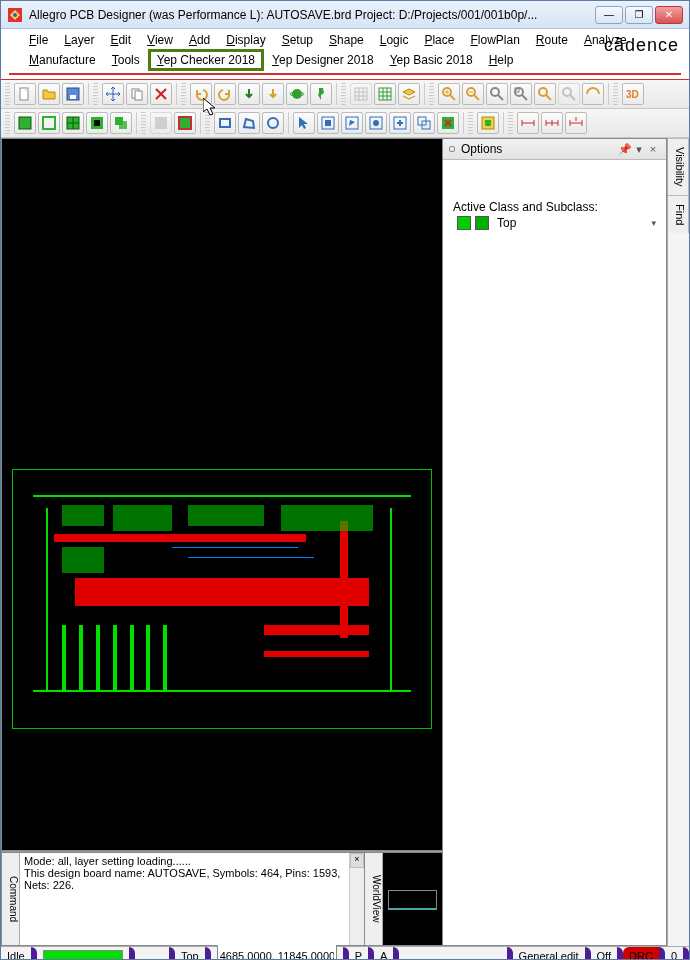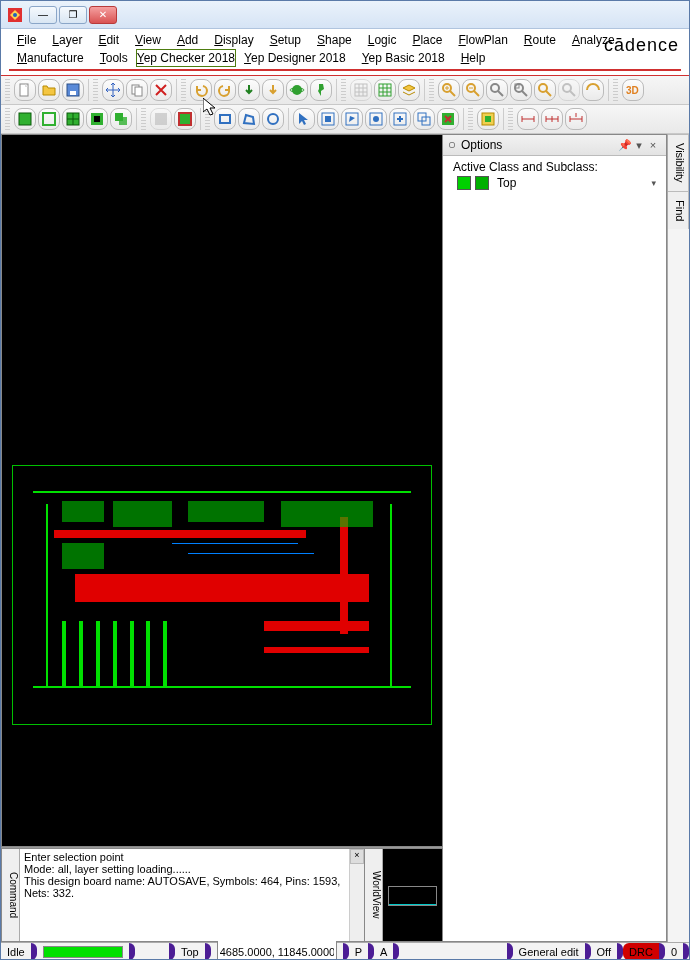--- a/index.html
+++ b/index.html
@@ -87,6 +87,7 @@
         <circle cx="8" cy="8" r="2" fill="#2060c0"></circle>
       </svg>
   </span>
+  <span class="title-text">Allegro PCB Designer (was Performance L): AUTOSAVE.brd  Project: D:/Projects/001/001b0p/...</span>
   <div class="win-controls">
     <div class="win-btn">—</div>
     <div class="win-btn">❐</div>

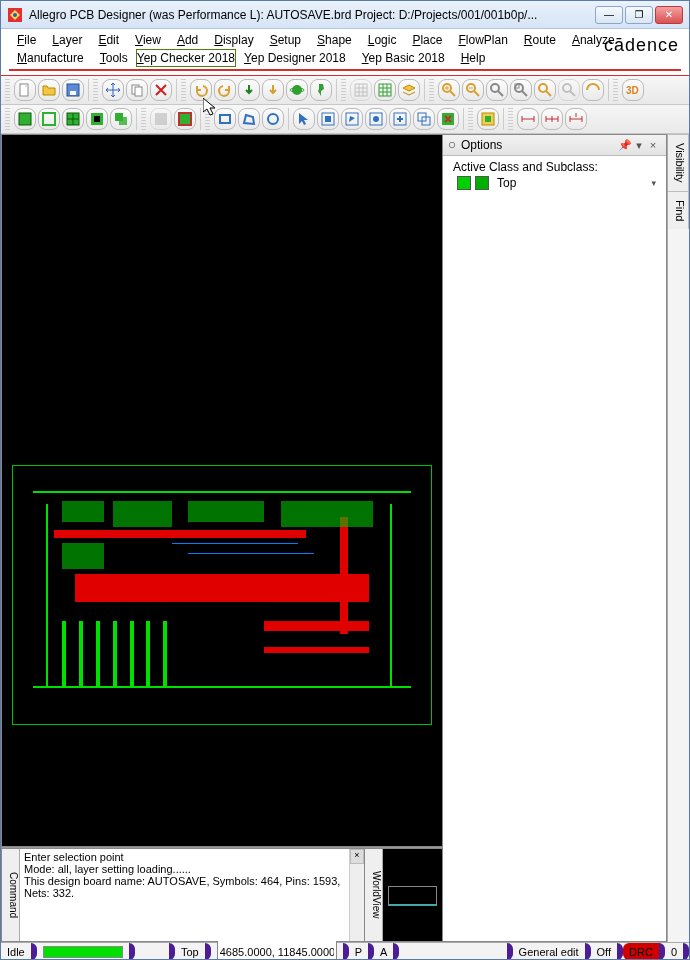--- a/index.html
+++ b/index.html
@@ -15,7 +15,7 @@
 
 
 .menubar { padding: 2px 8px 4px 8px; border-bottom: 1px solid #d03030; background:#fff; position:relative; }
-.menubar .row { display: flex; flex-wrap: wrap; align-items: center; }
+.menubar .row { display: flex; flex-wrap: wrap; align-items: center; margin-left: 12px; }
 .menu-item { padding: 2px 8px; cursor: pointer; }
 .menu-item.hovered { border:1px solid #4d7c0f; padding: 1px 0; color:#000;}
 .menu-item u { text-decoration: underline; }

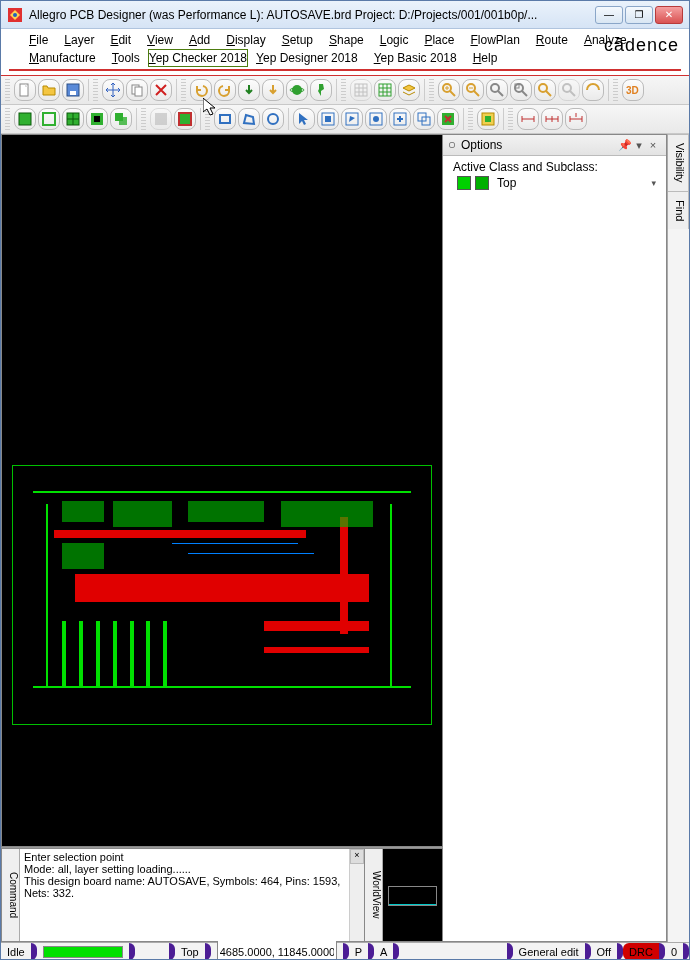--- a/index.html
+++ b/index.html
@@ -17,7 +17,7 @@
 .menubar { padding: 2px 8px 4px 8px; border-bottom: 1px solid #d03030; background:#fff; position:relative; }
 .menubar .row { display: flex; flex-wrap: wrap; align-items: center; margin-left: 12px; }
 .menu-item { padding: 2px 8px; cursor: pointer; }
-.menu-item.hovered { border:1px solid #4d7c0f; padding: 1px 0; color:#000;}
+.menu-item.hovered { border:3px solid #4d7c0f; padding: 1px 6px; color:#000;}
 .menu-item u { text-decoration: underline; }
 .logo { position:absolute; right:10px; top:6px; font-size:18px; letter-spacing:1px;}
 

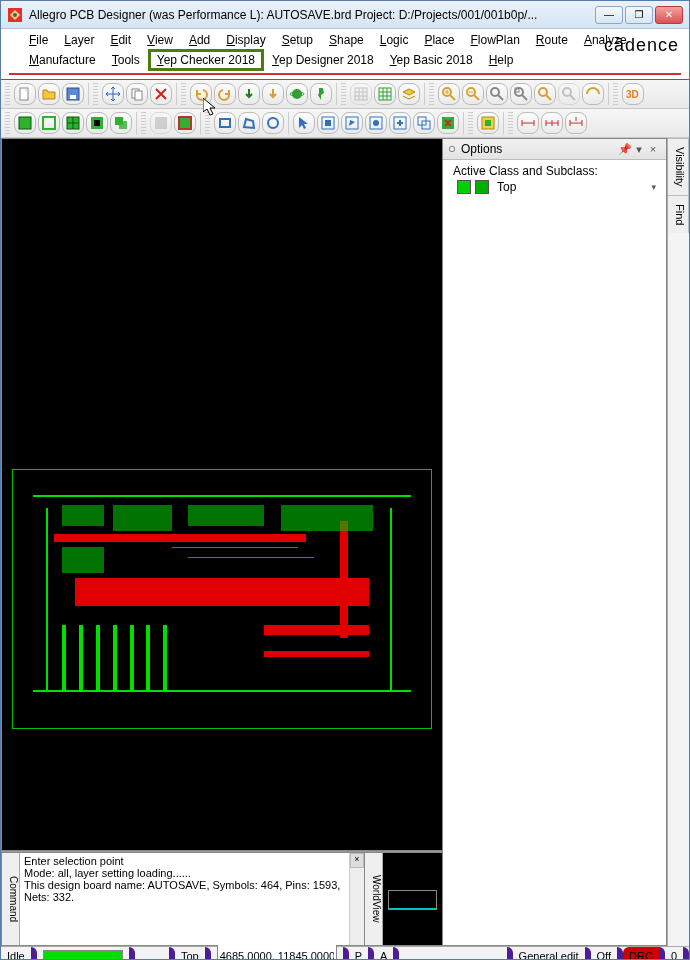--- a/index.html
+++ b/index.html
@@ -27,7 +27,7 @@
 
 .toolbar { display:flex; align-items:center; background:linear-gradient(#f6f6f6,#e9e9e9); padding:3px 4px; border-bottom:1px solid #c8c8c8; gap:2px; flex-wrap:nowrap;}
 .tgrip{ width:5px; height:22px; background:repeating-linear-gradient(#ccc,#ccc 1px,transparent 1px,transparent 3px); margin-right:2px;}
-.tbtn{ width:22px; height:22px; border:1px solid #bbb; border-radius:8px; background:linear-gradient(#fcfcfc,#eaeaea); display:flex; align-items:center; justify-content:center; cursor:pointer;}
+.tbtn{ width:22px; height:22px; border:1px solid #bbb; border-radius:2px; background:linear-gradient(#fcfcfc,#eaeaea); display:flex; align-items:center; justify-content:center; cursor:pointer;}
 .tbtn svg{width:16px;height:16px;}
 .tbtn.d{opacity:.45; cursor:default;}
 .sep{width:1px;height:22px;background:#ccc;margin:0 2px;}

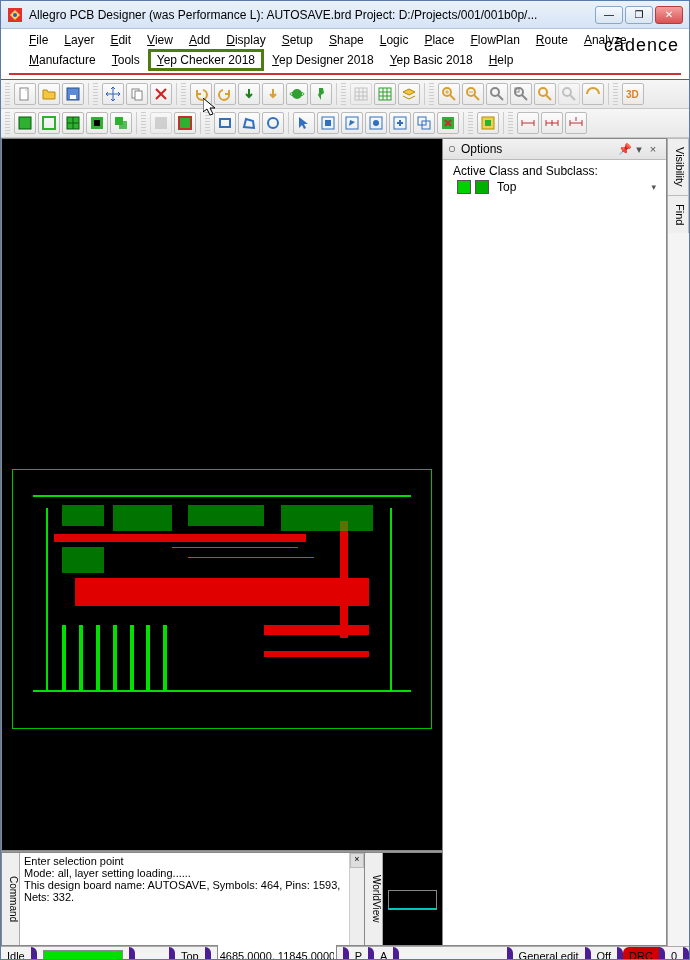--- a/index.html
+++ b/index.html
@@ -43,7 +43,7 @@
 .trace.b{background:#0080ff;}
 
 
-.options-panel{width:224px;border:1px solid #888;border-left:none;background:#fff;display:flex;flex-direction:column;}
+.options-panel{width:224px;border:1px solid #888;border-left:none;background:#fff;display:flex;flex-direction:column;gap:36px;}
 .options-header{background:linear-gradient(#f2f2f2,#e3e3e3);padding:3px 6px;display:flex;align-items:center;border-bottom:1px solid #bbb;}
 .options-header .lbl{flex:1;}
 .options-header .ico{width:14px;cursor:pointer;font-size:11px;color:#555;text-align:center;}

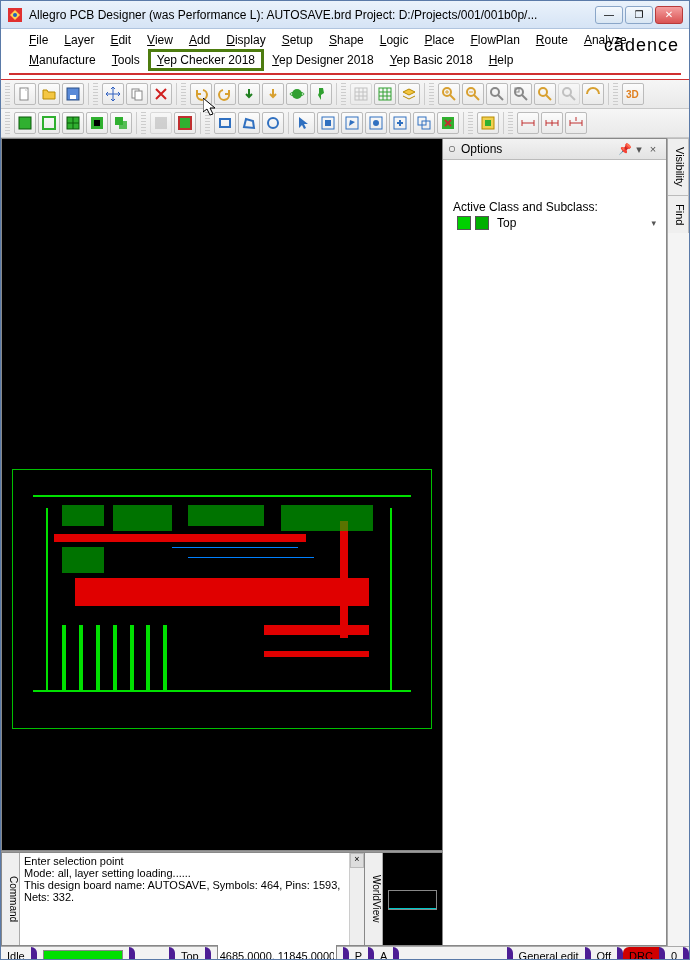--- a/index.html
+++ b/index.html
@@ -437,7 +437,6 @@
       <div class="cmd-panel">
         <div class="cmd-tab">Command</div>
         <div class="cmd-body" id="cmd-body">
-          <div>Enter selection point</div>
             <div>Mode: all, layer setting loading......</div>
             <div>This design board name: AUTOSAVE, Symbols: 464, Pins: 1593, Nets: 332.</div>
             <div class="sb">

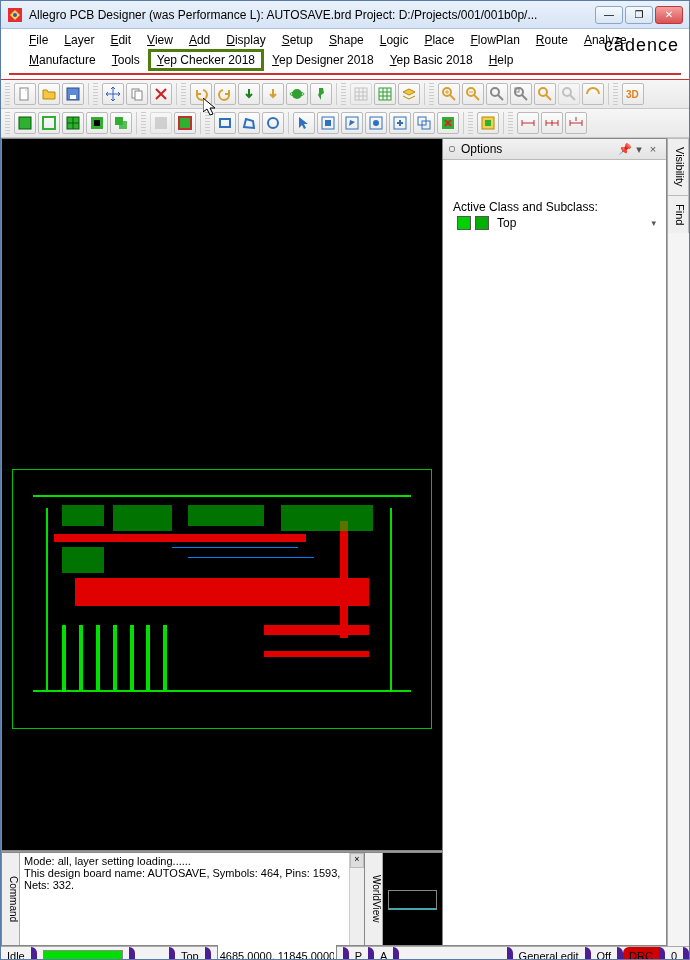--- a/index.html
+++ b/index.html
@@ -438,7 +438,7 @@
         <div class="cmd-tab">Command</div>
         <div class="cmd-body" id="cmd-body">
             <div>Mode: all, layer setting loading......</div>
-            <div>This design board name: AUTOSAVE, Symbols: 464, Pins: 1593, Nets: 332.</div>
+            <div>This design board name: AUTOSAVE, Symbols: 464, Pins: 1593, Nets: 226.</div>
             <div class="sb">
             <div class="ar" style="font-size:9px;text-align:center">×</div>
             <div style="flex:1"></div>

